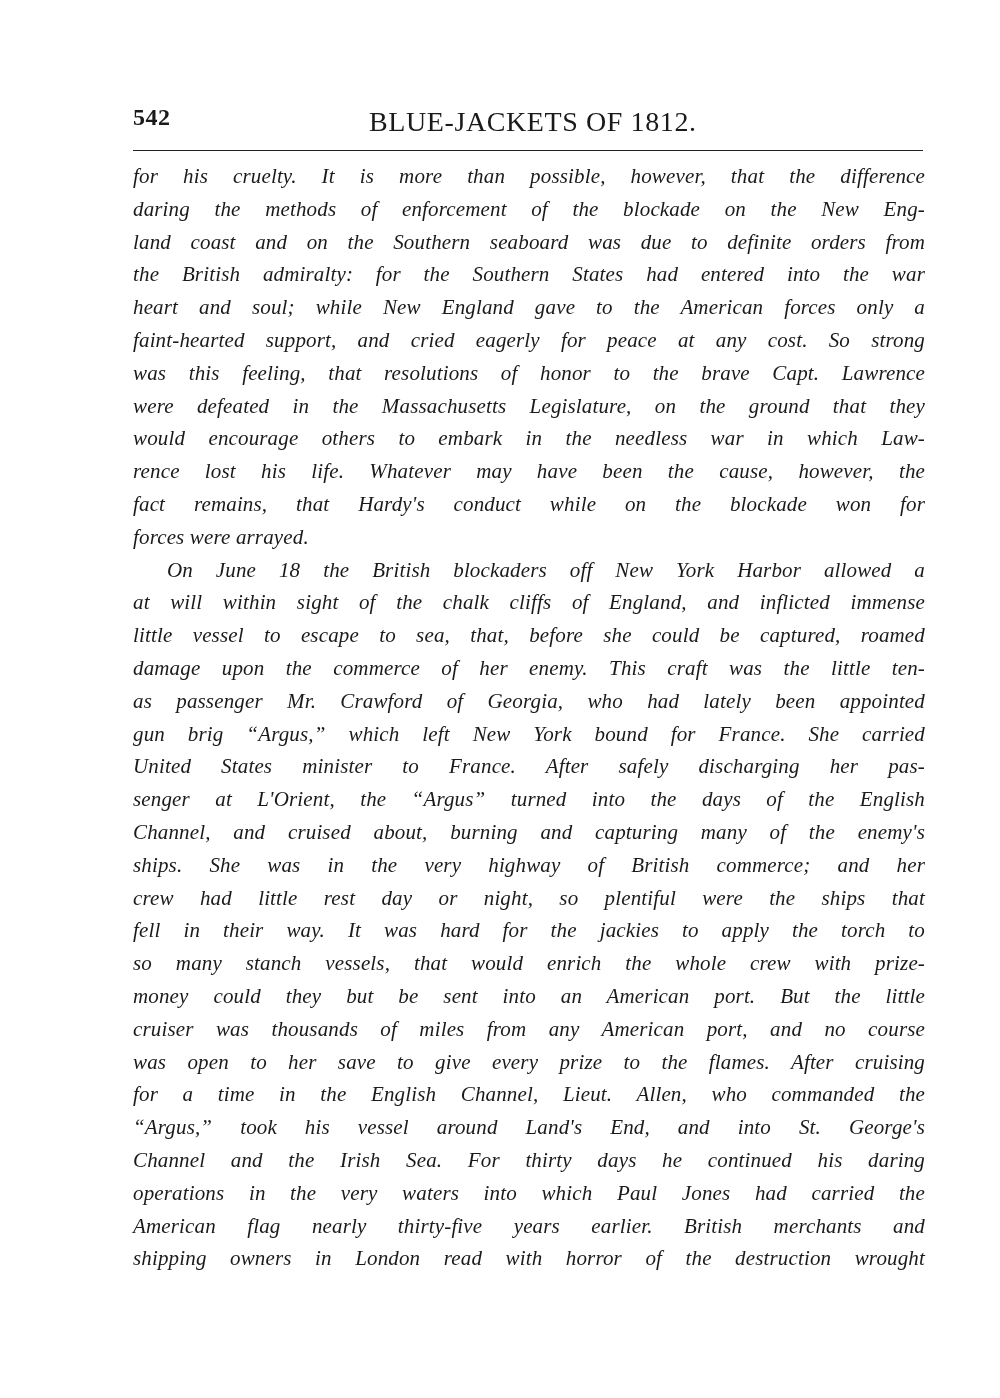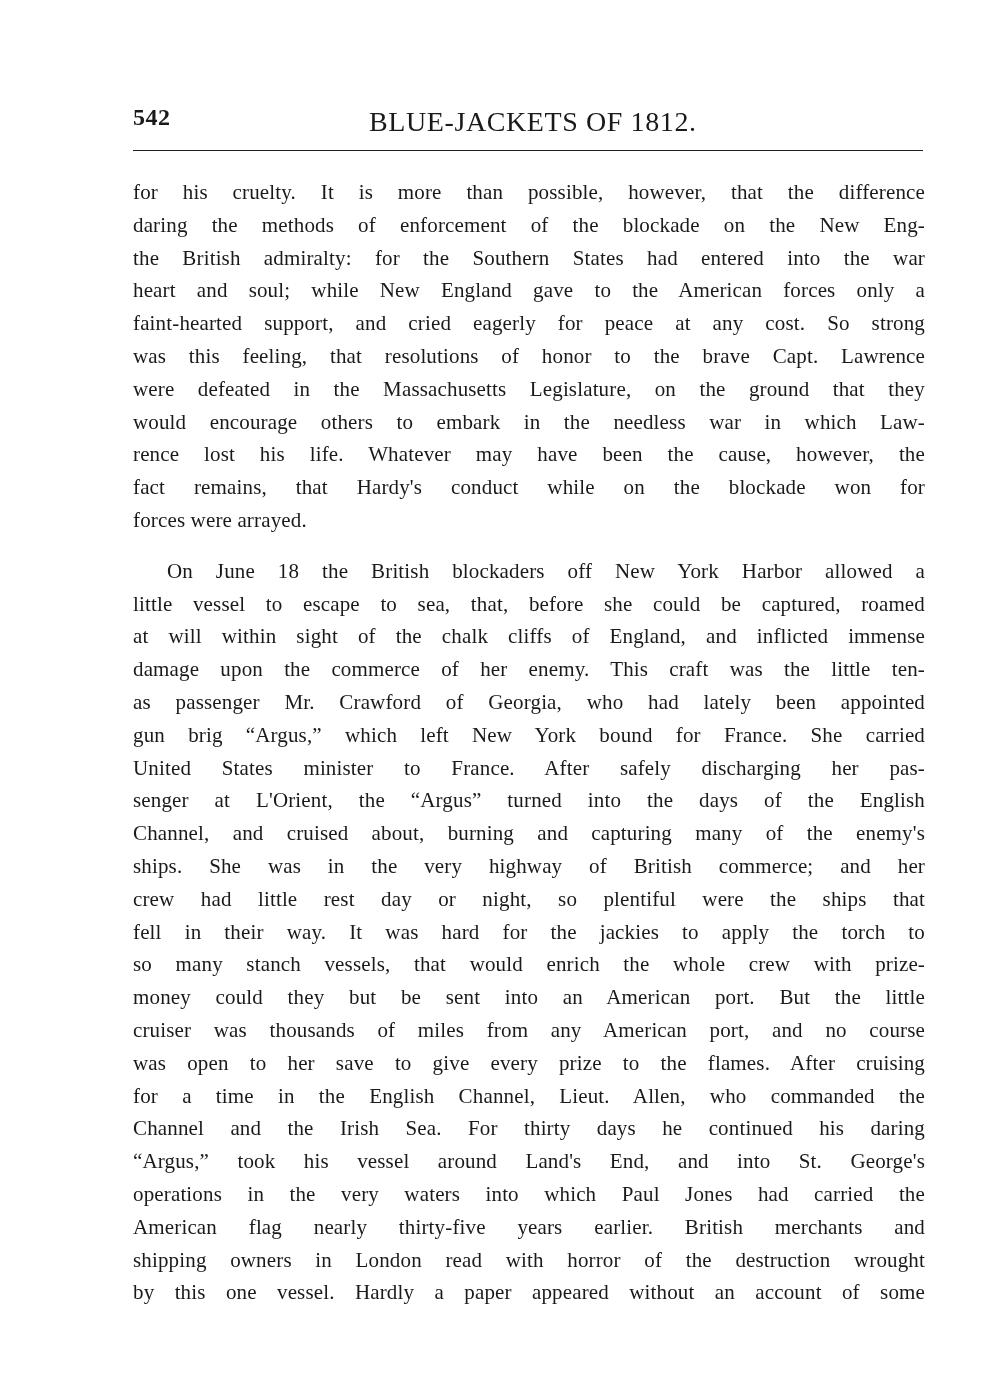--- a/index.html
+++ b/index.html
@@ -21,7 +21,7 @@
     position: absolute; top: 150px; left: 133px; width: 790px; height: 0;
     border-top: 1.3px solid #222;
   }
-  .body-text { position: absolute; left: 133px; top: 176px; width: 792px; }
+  .body-text { position: absolute; left: 133px; top: 160px; width: 792px; font-style: italic; }
   .line {
     display: block; height: 32.8px; line-height: 32.8px; font-size: 21px;
     text-align: justify; text-align-last: justify; white-space: nowrap;

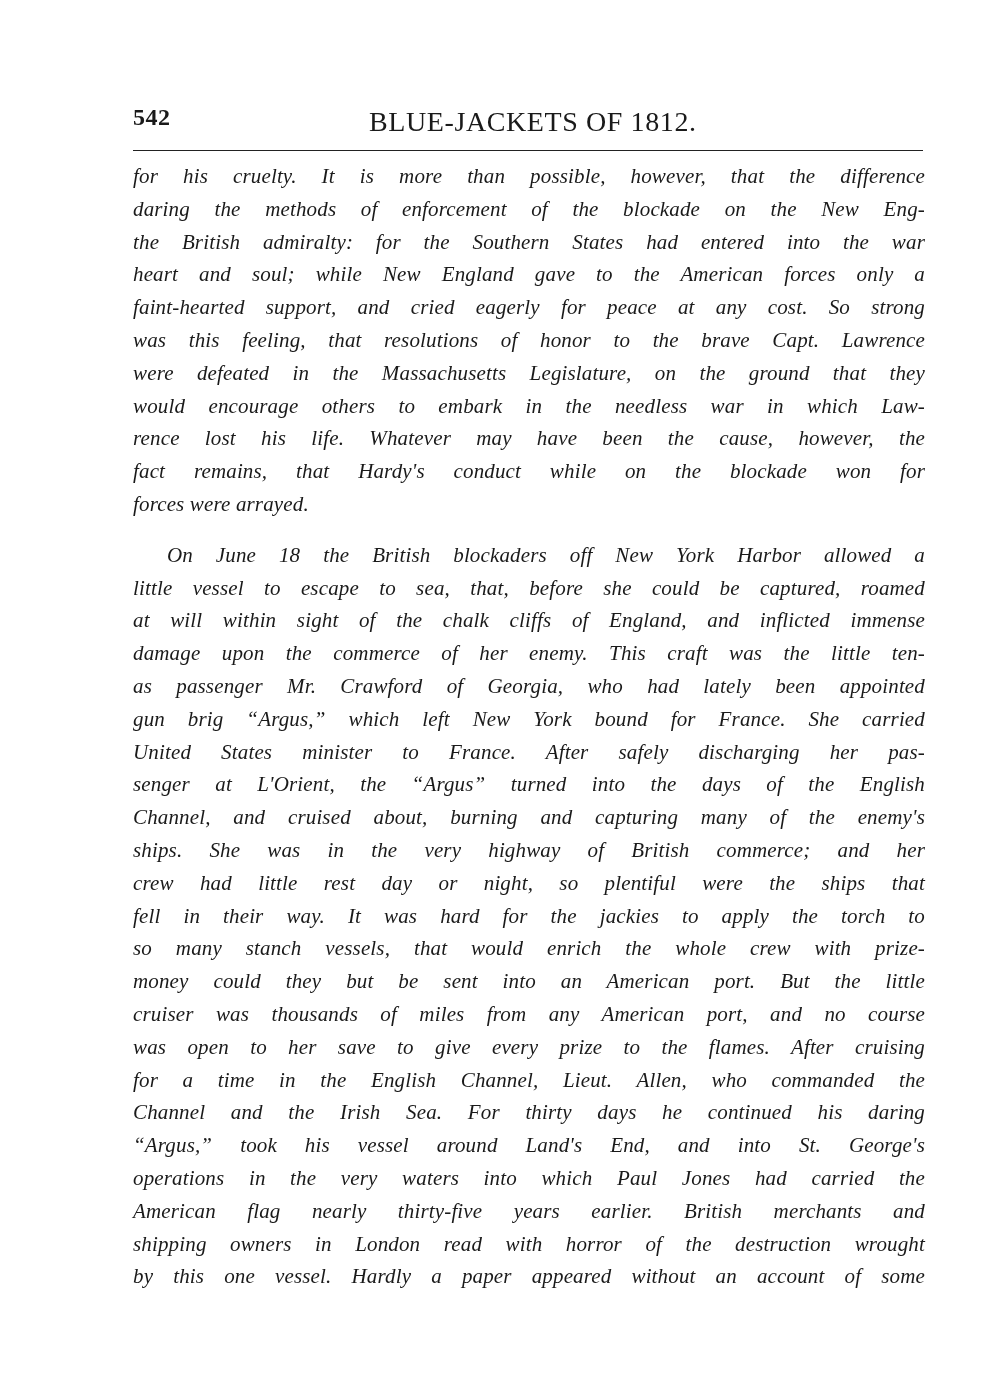--- a/index.html
+++ b/index.html
@@ -43,6 +43,7 @@
       <div>
         <span class="line">for his cruelty.  It is more than possible, however, that the difference</span>
         <span class="line">daring the methods of enforcement of the blockade on the New Eng-</span>
+        <span class="line">land coast and on the Southern seaboard was due to definite orders from</span>
         <span class="line">the British admiralty: for the Southern States had entered into the war</span>
         <span class="line">heart and soul; while New England gave to the American forces only a</span>
         <span class="line">faint-hearted support, and cried eagerly for peace at any cost.  So strong</span>

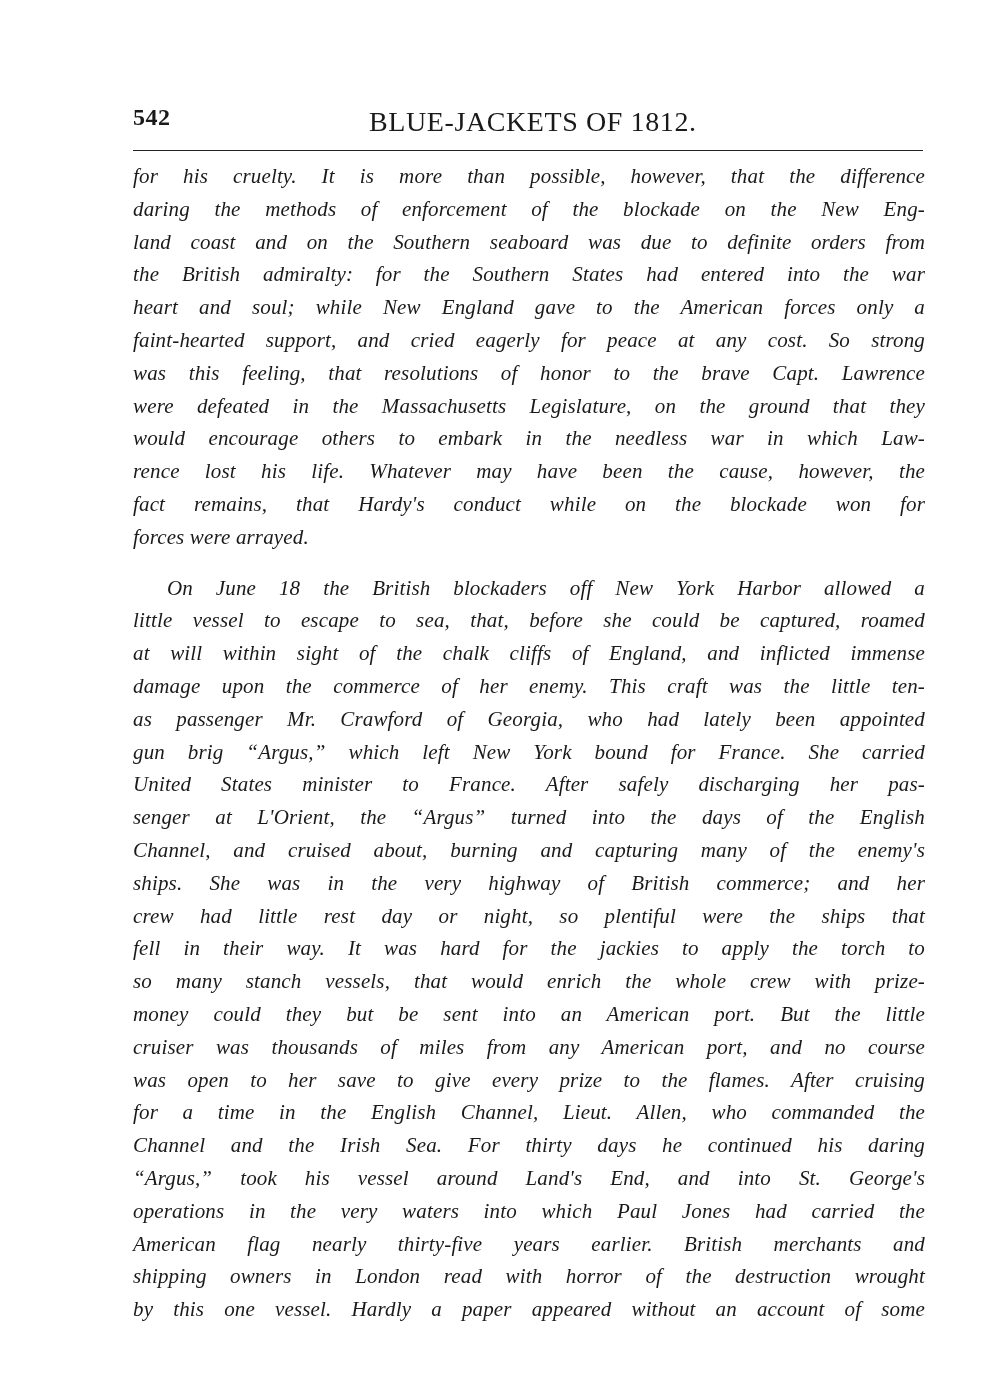--- a/index.html
+++ b/index.html
@@ -28,7 +28,7 @@
     letter-spacing: 0.15px;
   }
   .line.last { text-align-last: left; }
-  .line.indent { padding-left: 34px; margin-top: 18px; }
+  .line.indent { padding-left: 34px; }
 </style>
 </head>
 <body>

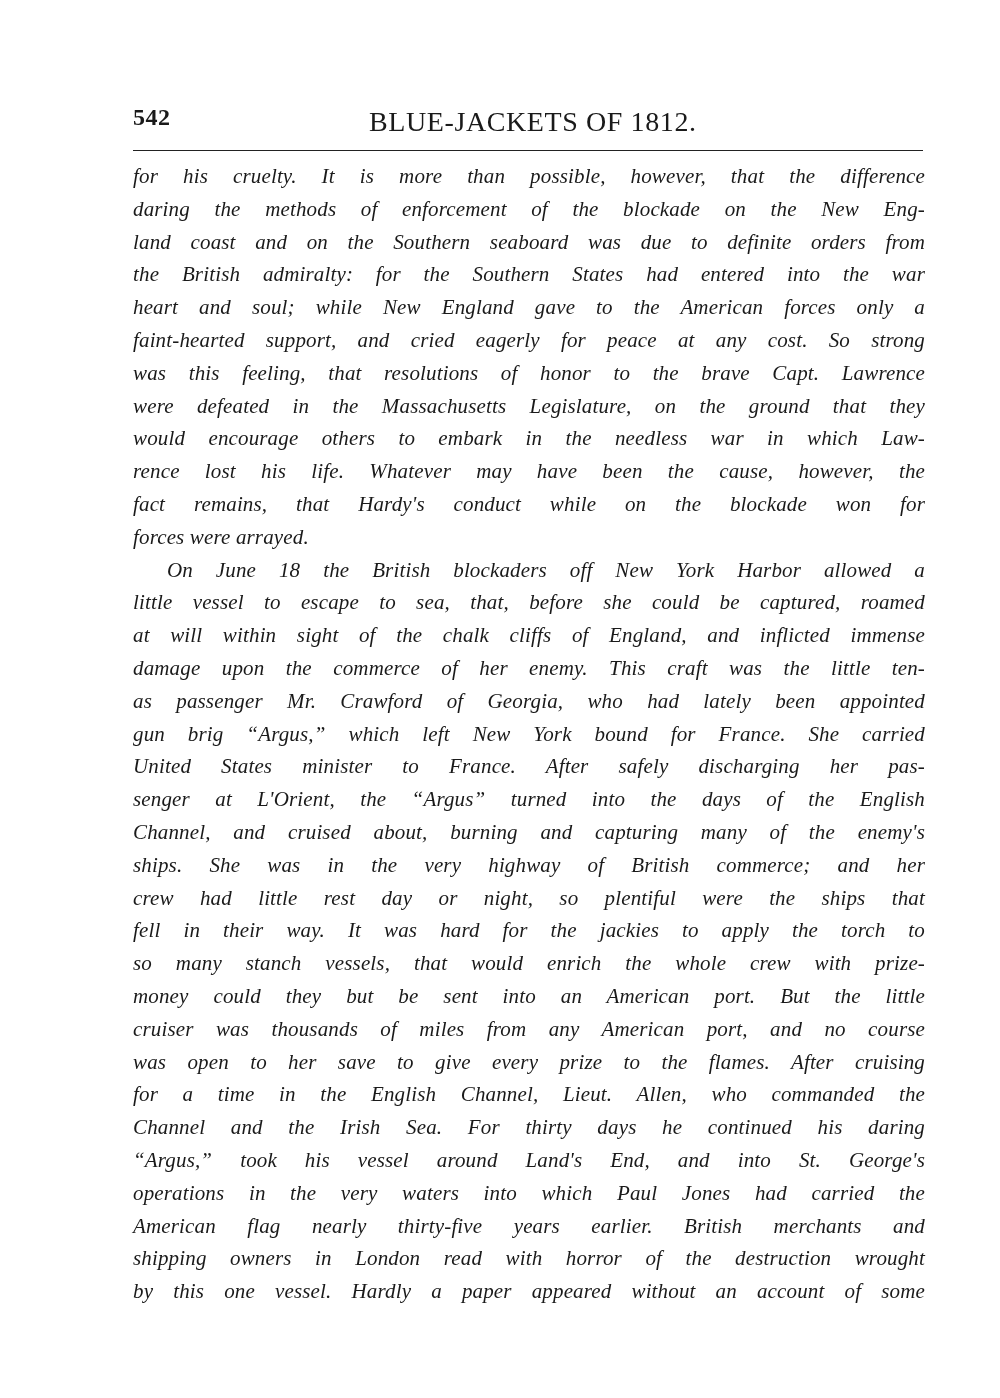--- a/index.html
+++ b/index.html
@@ -56,8 +56,8 @@
       </div>
       <div>
         <span class="line indent">On June 18 the British blockaders off New York Harbor allowed a</span>
+        <span class="line">at will within sight of the chalk cliffs of England, and inflicted immense</span>
         <span class="line">little vessel to escape to sea, that, before she could be captured, roamed</span>
-        <span class="line">at will within sight of the chalk cliffs of England, and inflicted immense</span>
         <span class="line">damage upon the commerce of her enemy.  This craft was the little ten-</span>
         <span class="line">as passenger Mr. Crawford of Georgia, who had lately been appointed</span>
         <span class="line">gun brig “Argus,” which left New York bound for France.  She carried</span>

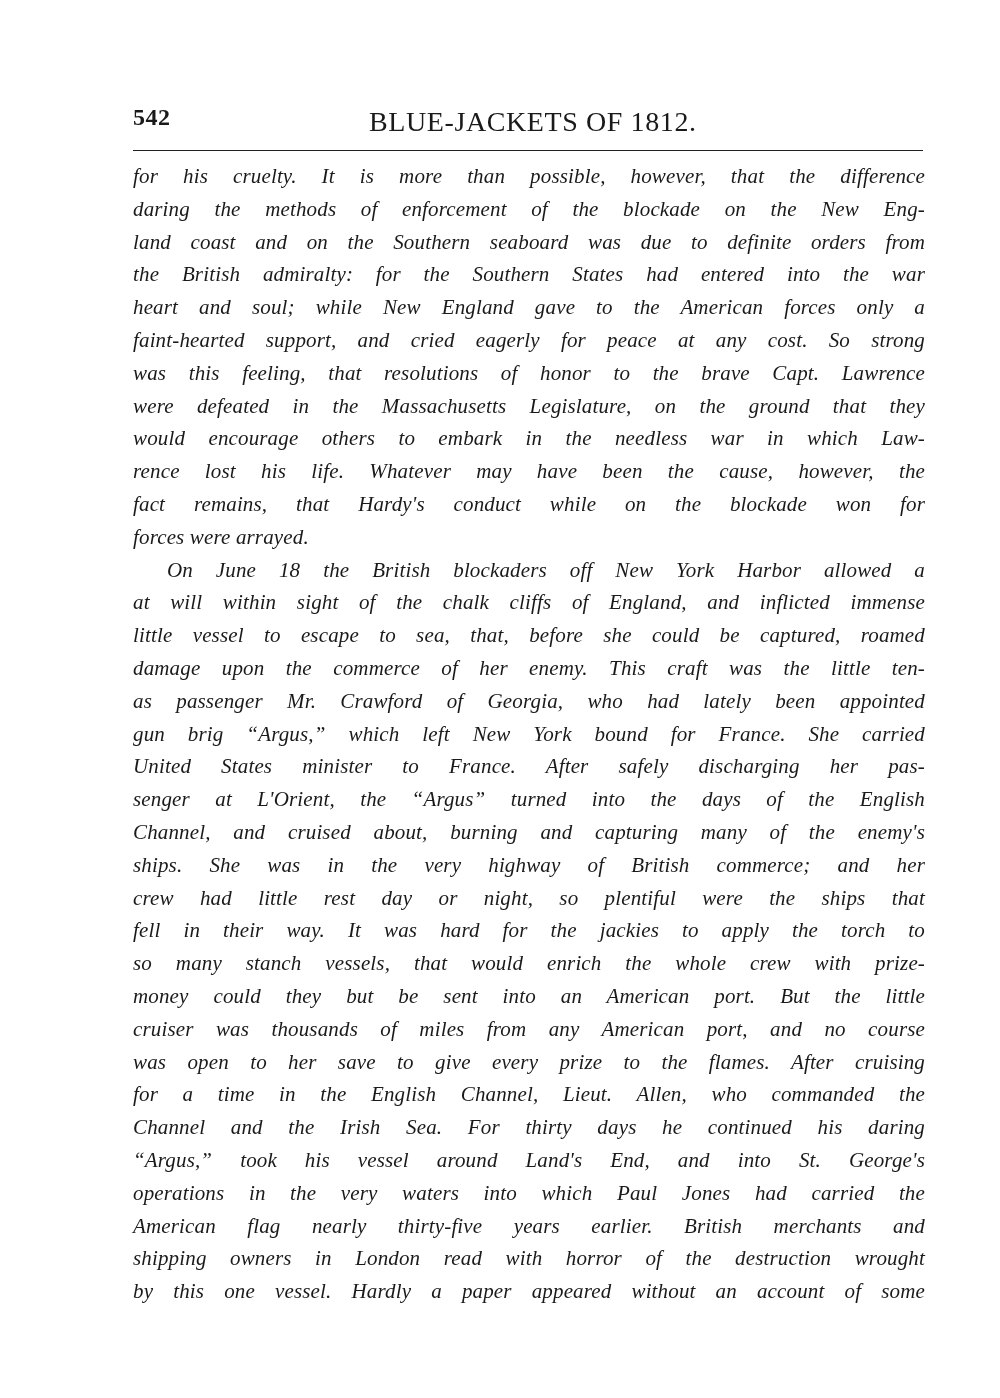--- a/index.html
+++ b/index.html
@@ -72,8 +72,8 @@
         <span class="line">cruiser was thousands of miles from any American port, and no course</span>
         <span class="line">was open to her save to give every prize to the flames.  After cruising</span>
         <span class="line">for a time in the English Channel, Lieut. Allen, who commanded the</span>
+        <span class="line">“Argus,” took his vessel around Land's End, and into St. George's</span>
         <span class="line">Channel and the Irish Sea.  For thirty days he continued his daring</span>
-        <span class="line">“Argus,” took his vessel around Land's End, and into St. George's</span>
         <span class="line">operations in the very waters into which Paul Jones had carried the</span>
         <span class="line">American flag nearly thirty-five years earlier.  British merchants and</span>
         <span class="line">shipping owners in London read with horror of the destruction wrought</span>

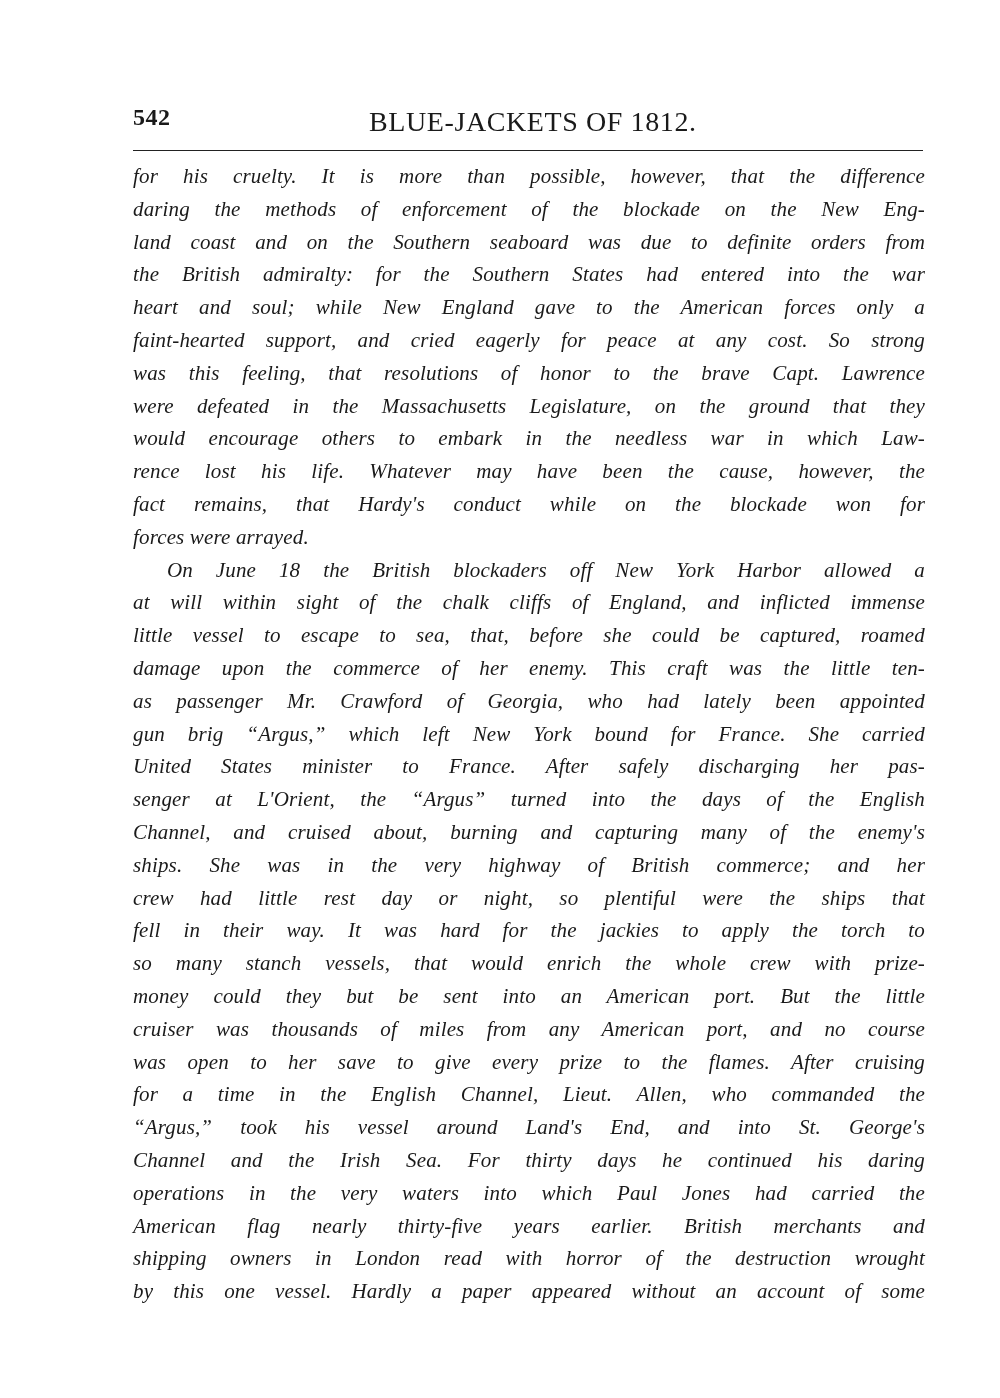--- a/index.html
+++ b/index.html
@@ -77,7 +77,6 @@
         <span class="line">operations in the very waters into which Paul Jones had carried the</span>
         <span class="line">American flag nearly thirty-five years earlier.  British merchants and</span>
         <span class="line">shipping owners in London read with horror of the destruction wrought</span>
-        <span class="line">by this one vessel.  Hardly a paper appeared without an account of some</span>
       </div>
     </div>
 </div>

